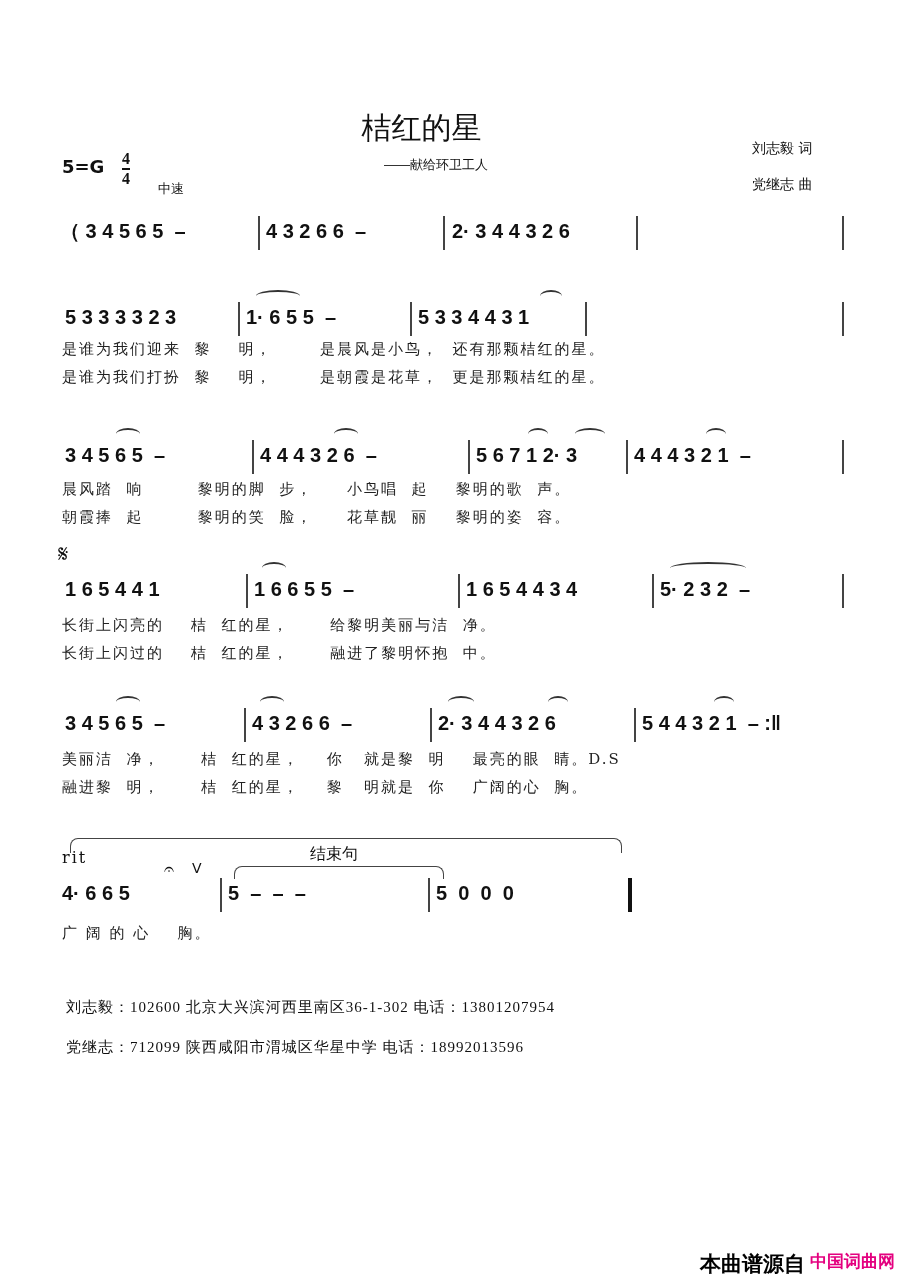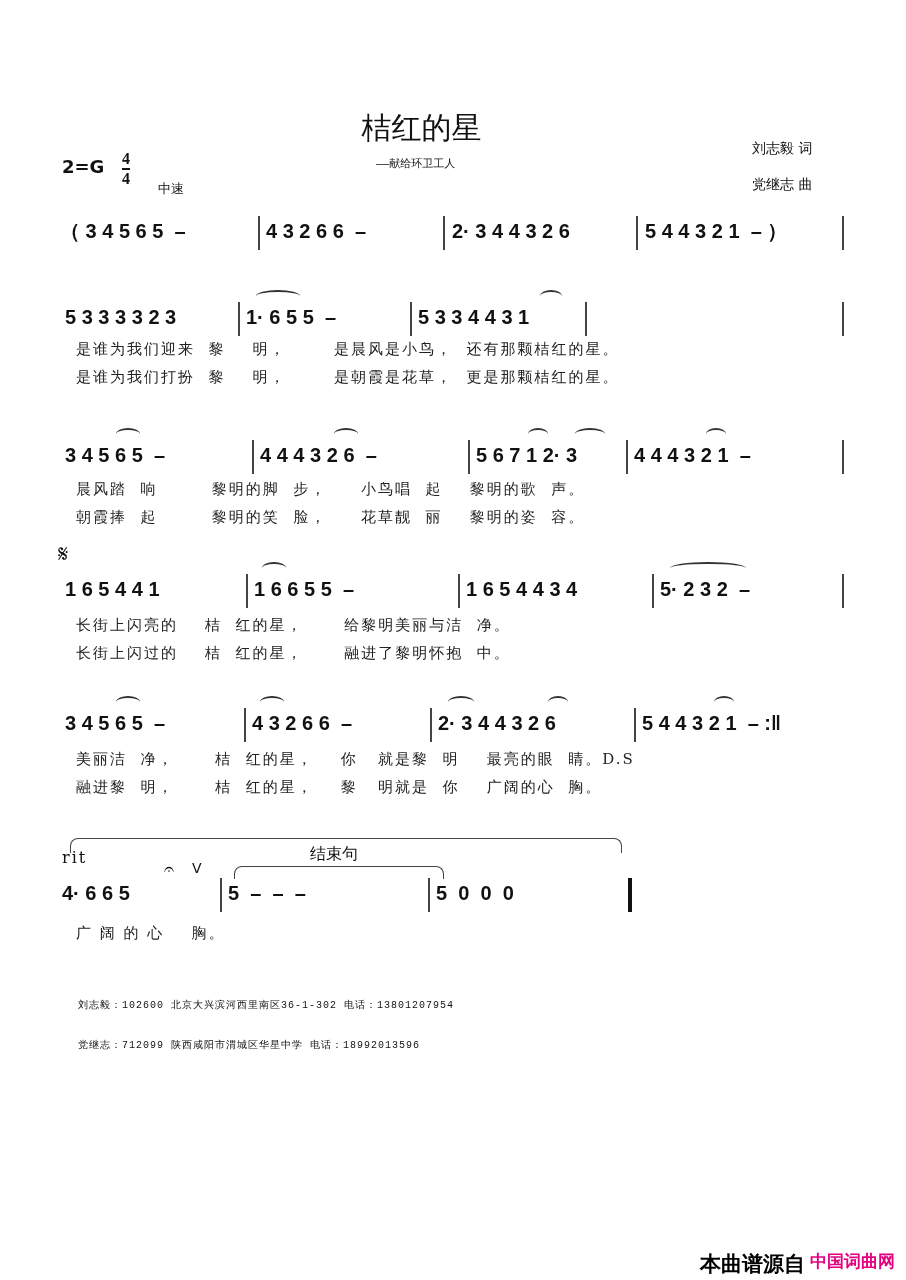--- a/index.html
+++ b/index.html
@@ -33,7 +33,7 @@
 <div class="abs subtitle">——献给环卫工人</div>
 <div class="abs credit" style="left:752px;top:140px;">刘志毅 词</div>
 <div class="abs credit" style="left:752px;top:176px;">党继志 曲</div>
-<div class="abs key">2=G</div>
+<div class="abs key">5=G</div>
 <div class="abs timesig">
   <div style="border-bottom:2px solid #111;">4</div>
   <div>4</div>

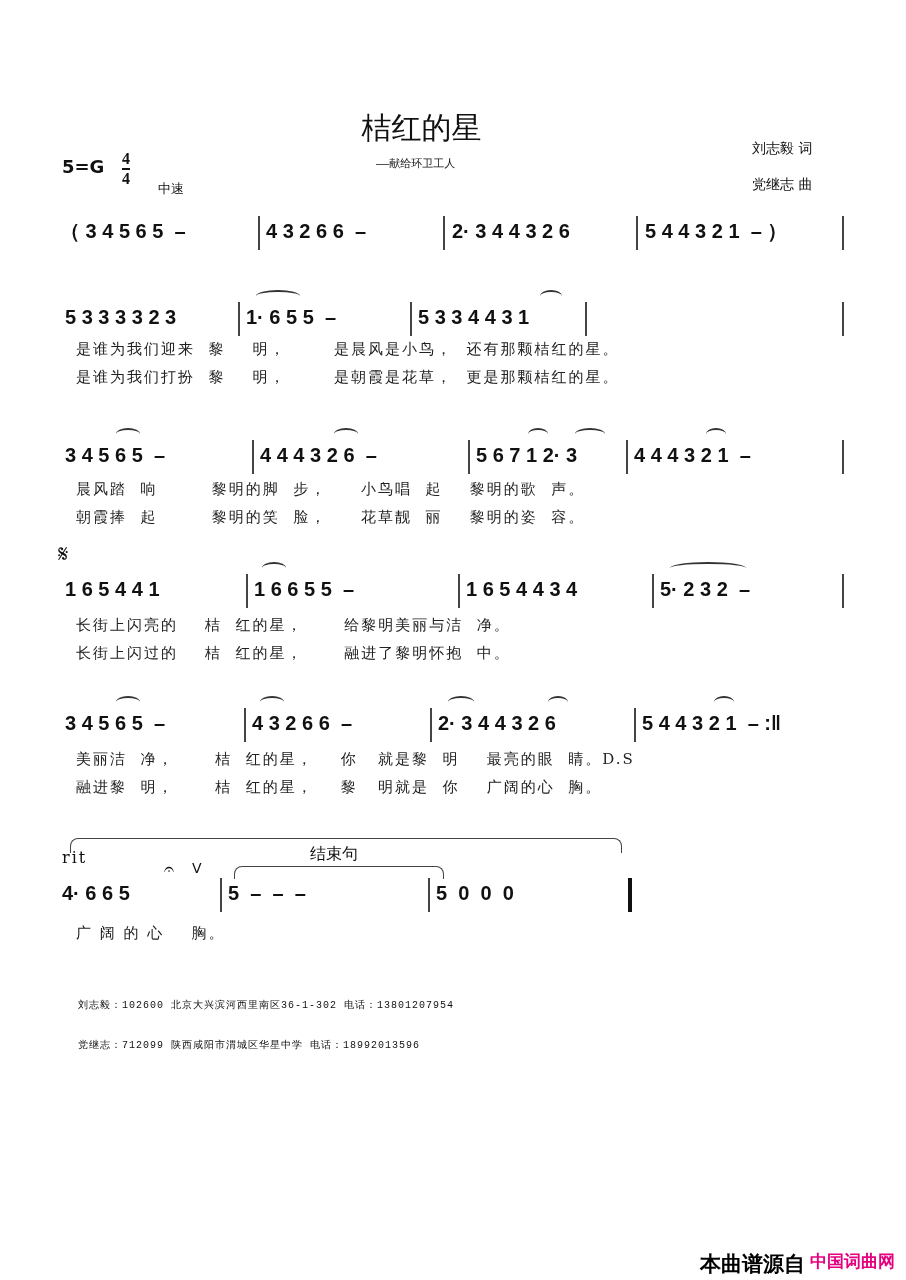--- a/index.html
+++ b/index.html
@@ -6,7 +6,7 @@
   body { width:906px; height:1280px; position:relative; overflow:hidden; font-family:"DejaVu Sans", sans-serif; color:#111; }
   .abs { position:absolute; }
   .title { left:0; width:843px; top:108px; text-align:center; font-family:"DejaVu Serif", serif; font-size:30px; }
-  .subtitle { left:376px; top:156px; font-family:Liberation Mono, monospace; font-size:11px; }
+  .subtitle { left:384px; top:156px; font-family:Liberation Sans, sans-serif; font-size:13px; }
   .credit { font-family:"DejaVu Serif", serif; font-size:14px; }
   .key { left:62px; top:156px; font-size:18px; font-weight:bold; }
   .timesig { left:122px; top:150px; font-weight:bold; font-size:16px; line-height:18px; text-align:center; font-family:"Liberation Serif", serif; }

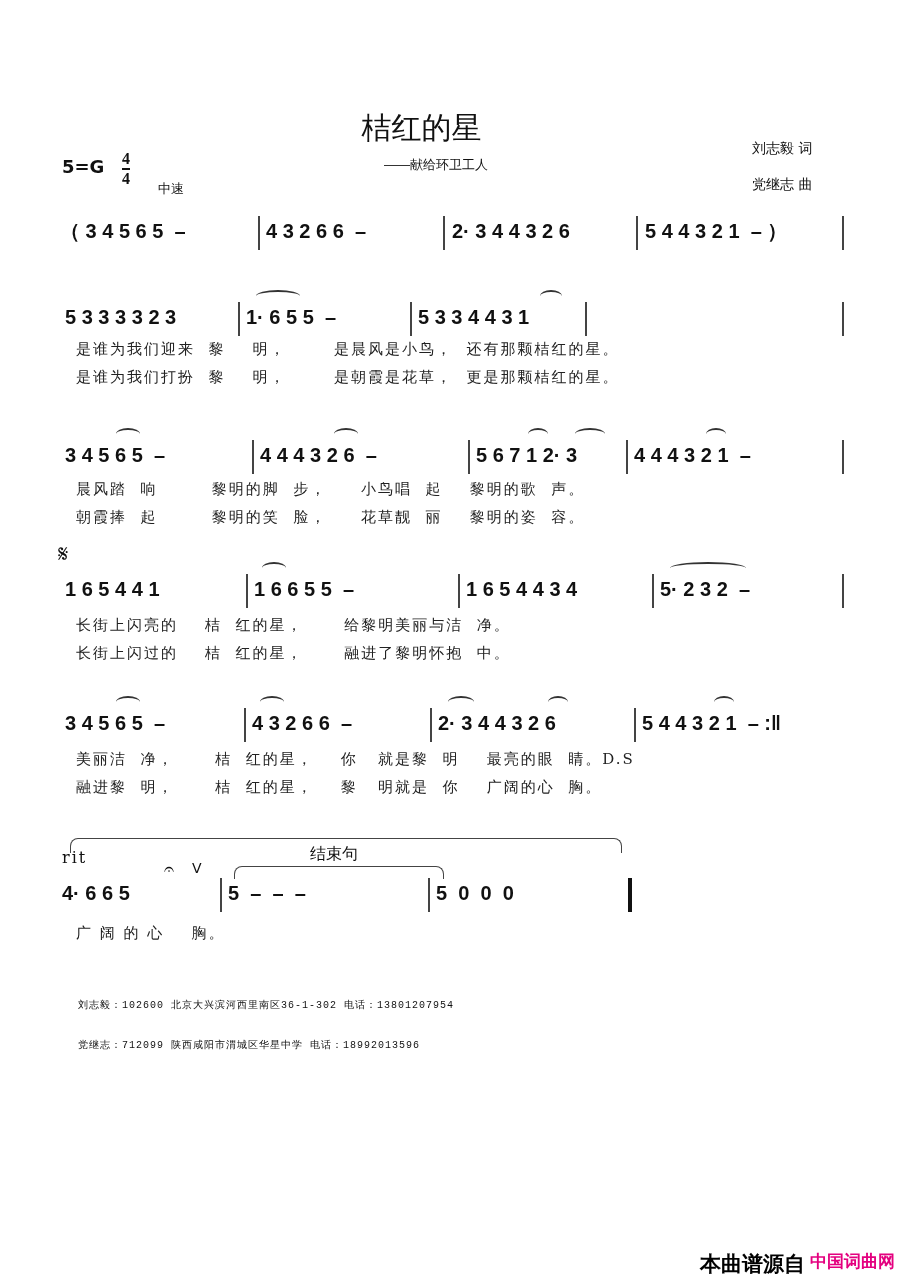--- a/index.html
+++ b/index.html
@@ -47,7 +47,6 @@
   <div class="bar" style="left:383px;"></div>
   <div class="measure" style="left:392px;">2· 3 4 4 3 2 6</div>
   <div class="bar" style="left:576px;"></div>
-  <div class="measure" style="left:585px;">5 4 4 3 2 1  – ）</div>
   <div class="bar" style="left:782px;"></div>
 </div>
 

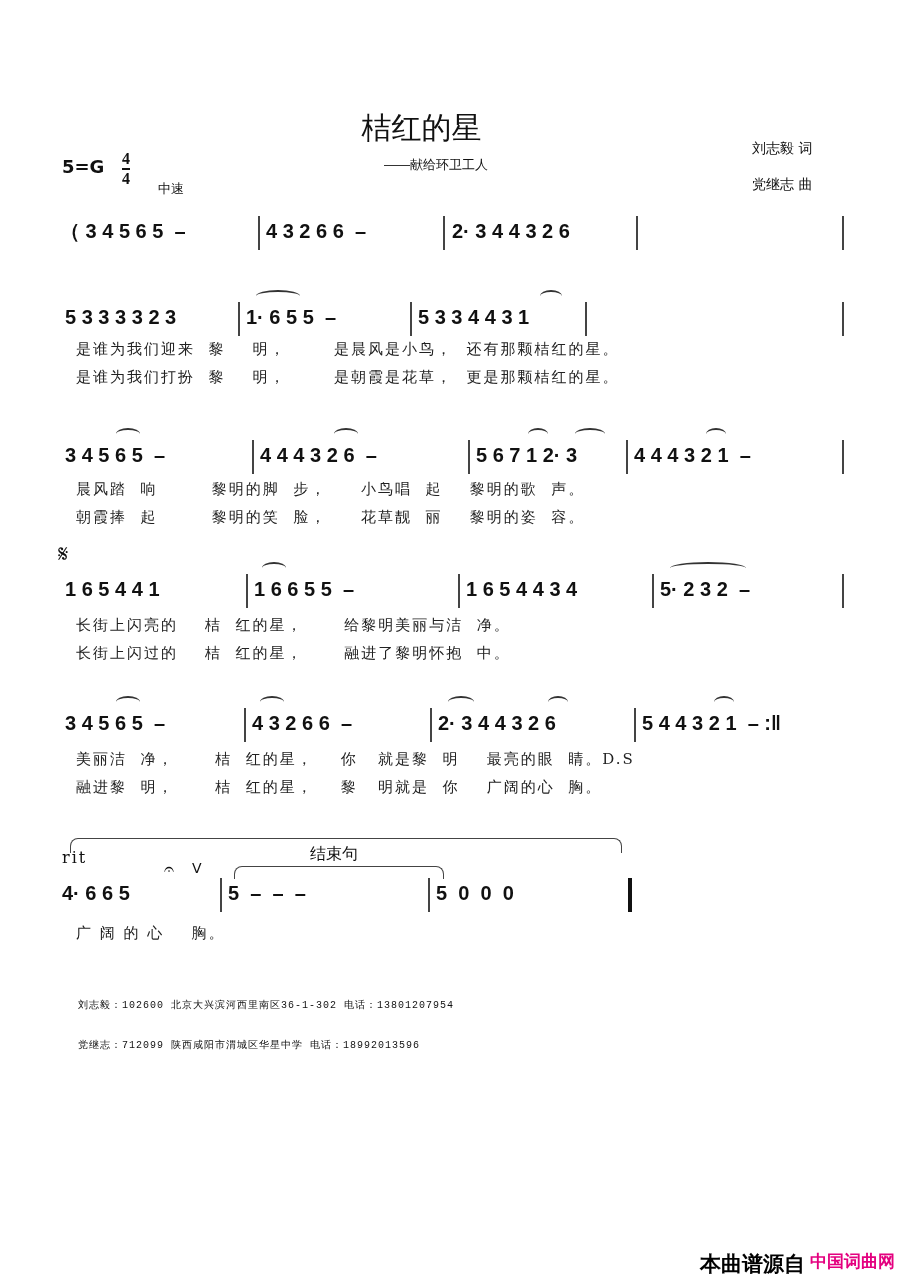--- a/index.html
+++ b/index.html
@@ -16,7 +16,7 @@
   .bar { position:absolute; top:0; height:34px; border-left:2px solid #444; }
   .bar.final { border-left:4px solid #111; }
   .measure { position:absolute; top:0; height:34px; font-weight:bold; font-size:20px; font-family:"Liberation Sans", sans-serif; letter-spacing:0; white-space:pre; line-height:30px; }
-  .lyric { position:absolute; left:76px; font-family:"DejaVu Serif", serif; font-size:15px; letter-spacing:2px; white-space:pre; color:#222; }
+  .lyric { position:absolute; left:62px; font-family:"DejaVu Serif", serif; font-size:15px; letter-spacing:2px; white-space:pre; color:#222; }
   .slur { position:absolute; border-top:2px solid #333; border-radius:50% 50% 0 0; height:10px; }
   .segno { left:58px; top:540px; font-size:24px; font-family:"DejaVu Serif", serif; }
   .rit { left:62px; top:848px; font-family:"DejaVu Serif", serif; font-size:16px; letter-spacing:2px; }

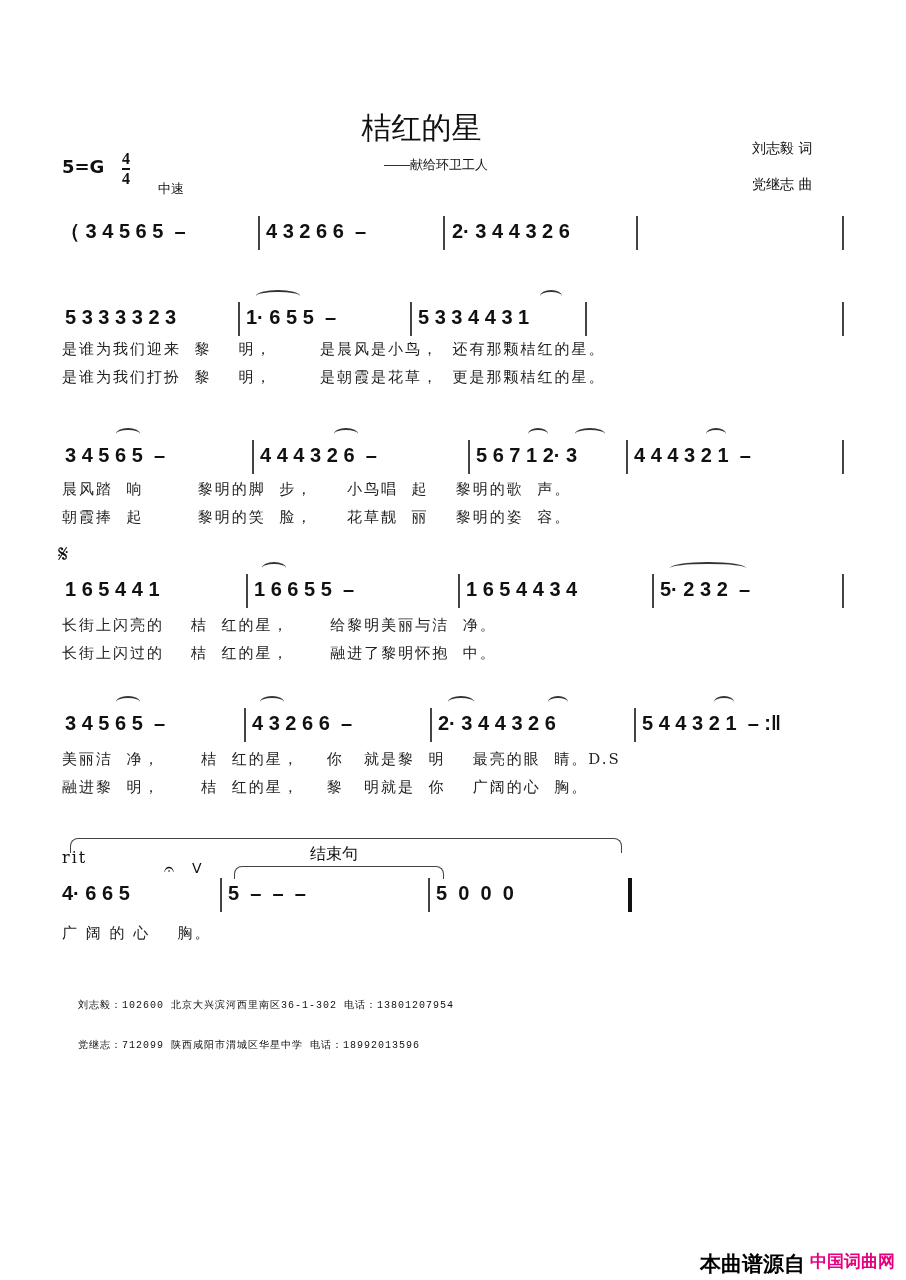--- a/index.html
+++ b/index.html
@@ -22,7 +22,7 @@
   .rit { left:62px; top:848px; font-family:"DejaVu Serif", serif; font-size:16px; letter-spacing:2px; }
   .bracket { position:absolute; border:1.5px solid #444; border-bottom:none; border-radius:8px 8px 0 0; }
   .ending-label { font-family:"DejaVu Serif", serif; font-size:16px; }
-  .footer-line { left:78px; font-family:Liberation Mono, monospace; font-size:10px; letter-spacing:1px; }
+  .footer-line { left:66px; font-family:Liberation Serif, serif; font-size:15px; letter-spacing:1px; }
   .src1 { left:700px; top:1250px; font-weight:bold; font-size:21px; color:#000; }
   .src2 { left:810px; top:1250px; font-weight:bold; font-size:17px; color:#e4007f; }
 </style>

